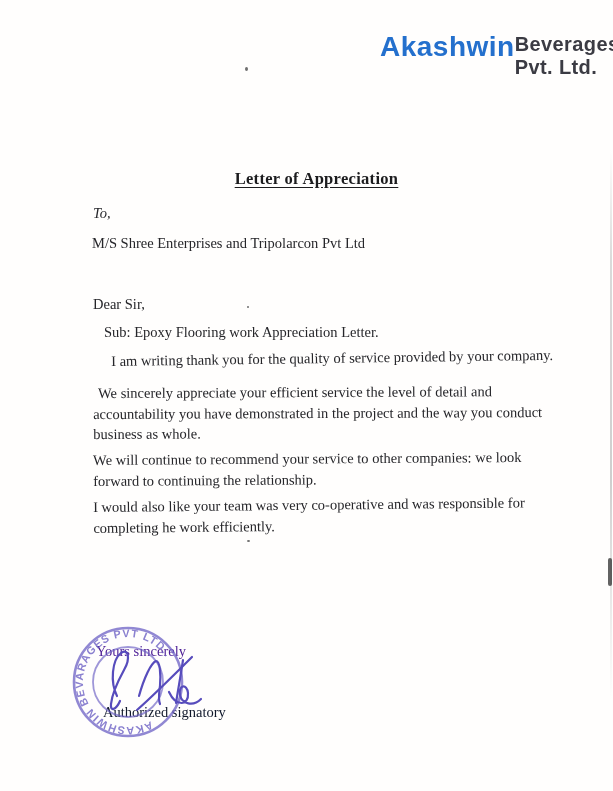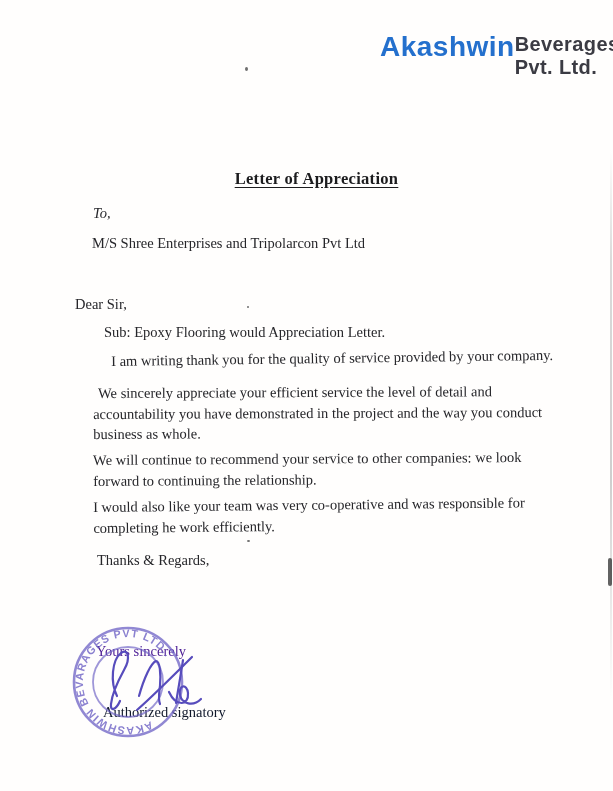--- a/index.html
+++ b/index.html
@@ -68,7 +68,7 @@
 
   <div class="abs body-text" style="left:92px;top:233px;text-align:center;">M/S Shree Enterprises and Tripolarcon Pvt Ltd</div>
 
-  <div class="abs body-text" style="left:75px;top:294px;">Dear Sir,</div>
+  <div class="abs body-text" style="left:93px;top:294px;">Dear Sir,</div>
 
   <div class="abs body-text" style="left:104px;top:322px;">Sub: Epoxy Flooring would Appreciation Letter.</div>
 

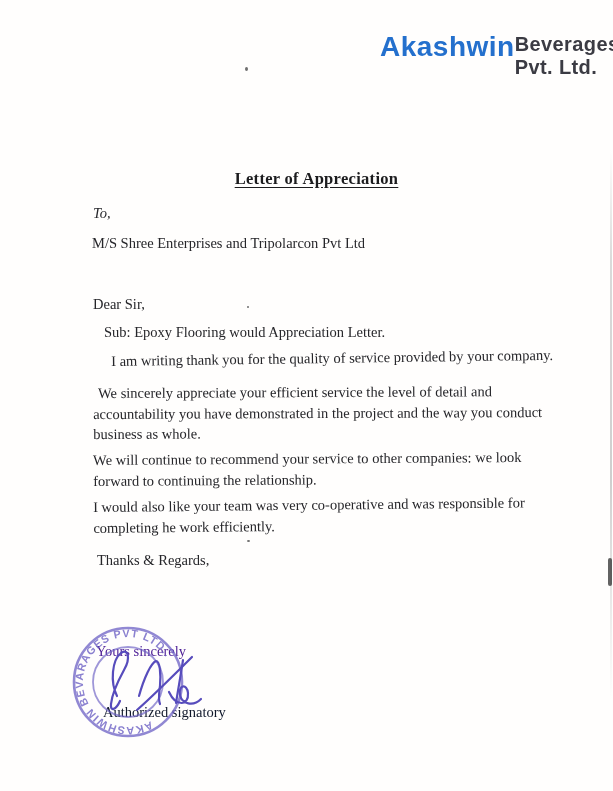--- a/index.html
+++ b/index.html
@@ -70,7 +70,7 @@
 
   <div class="abs body-text" style="left:93px;top:294px;">Dear Sir,</div>
 
-  <div class="abs body-text" style="left:104px;top:322px;">Sub: Epoxy Flooring would Appreciation Letter.</div>
+  <div class="abs body-text" style="left:104px;top:322px;">Sub: Epoxy Flooring work Appreciation Letter.</div>
 
   <div class="abs body-text p-rot" style="left:111px;top:351px;transform:rotate(-0.8deg);">I am writing thank you for the quality of service provided by your company.</div>
 

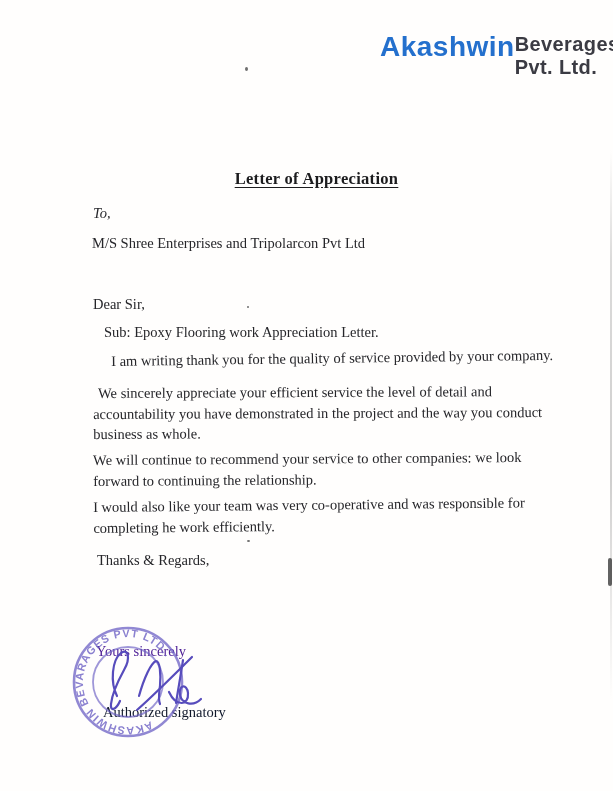--- a/index.html
+++ b/index.html
@@ -84,7 +84,6 @@
   <div class="abs body-text p-rot" style="left:93px;top:497px;transform:rotate(-0.6deg);">I would also like your team was very co-operative and was responsible for
 completing he work efficiently.</div>
 
-  <div class="abs body-text" style="left:97px;top:550px;">Thanks &amp; Regards,</div>
 
   <div class="abs body-text under-stamp" style="left:96px;top:641px;color:#4c1d95;">Yours sincerely</div>
 

